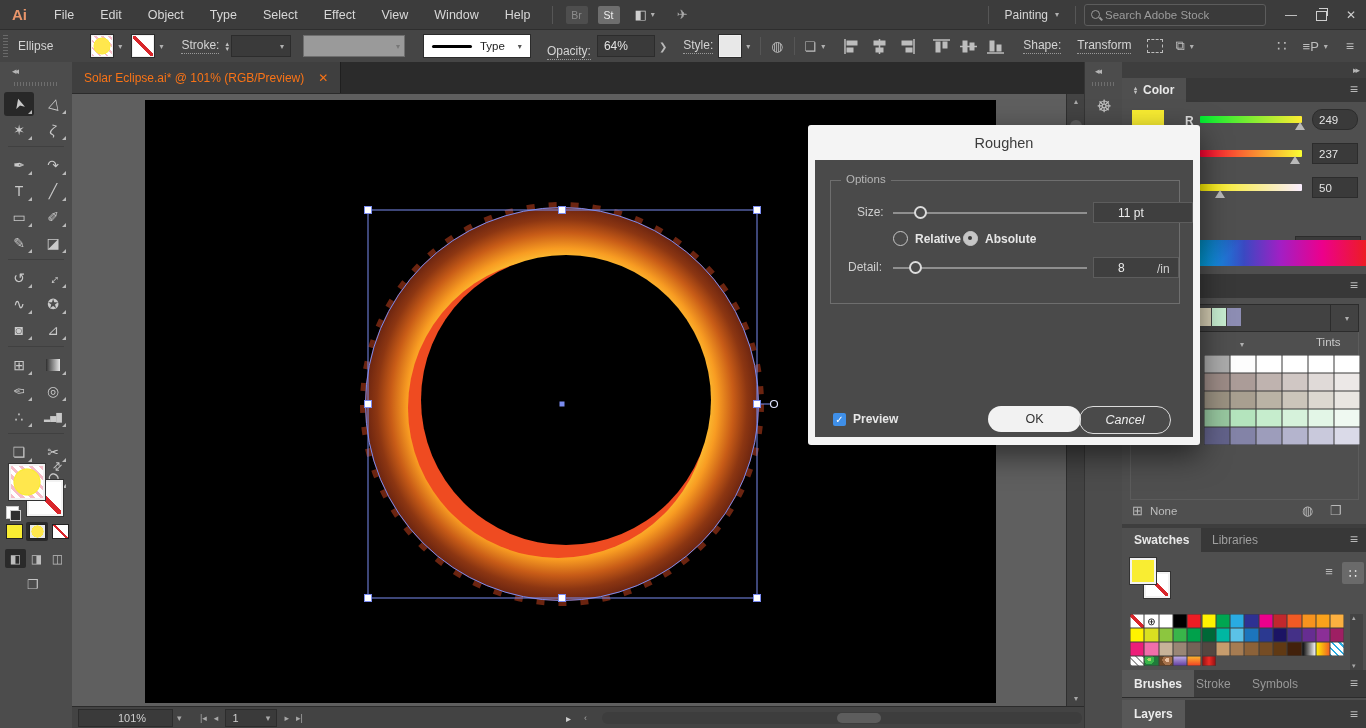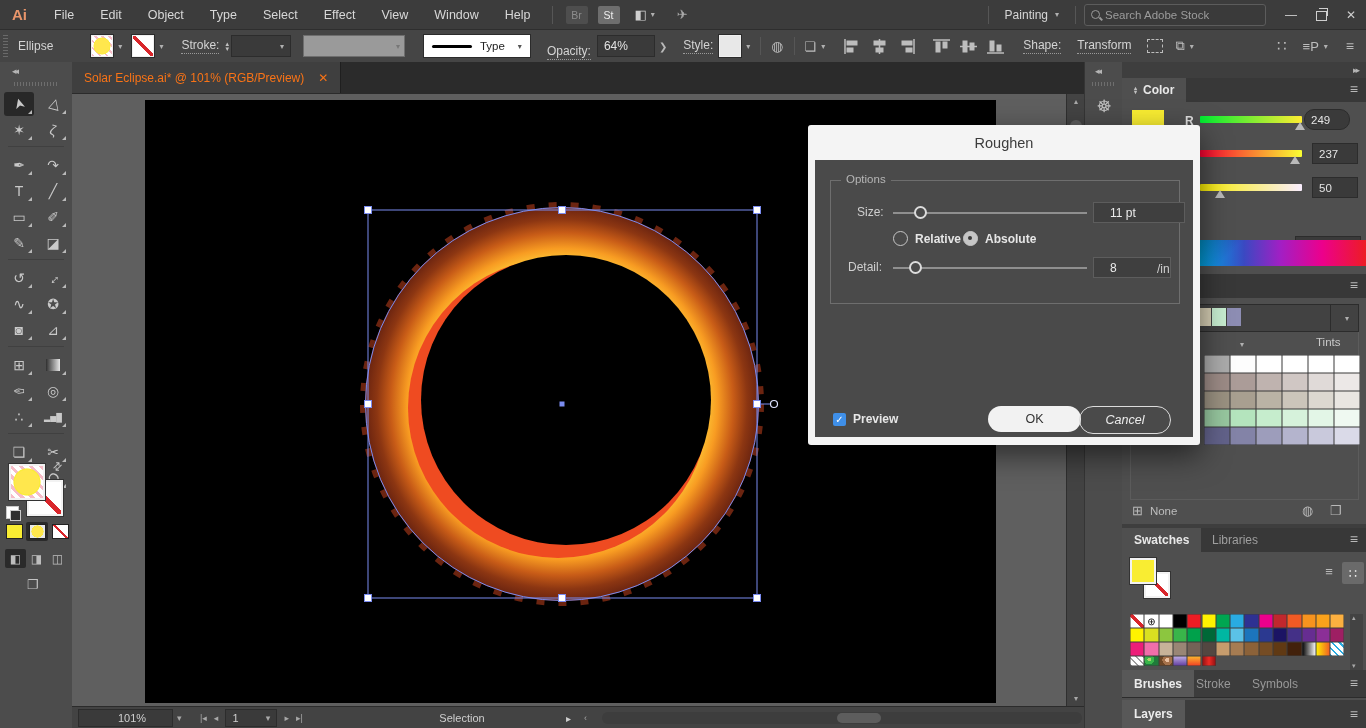--- a/index.html
+++ b/index.html
@@ -513,7 +513,7 @@
           <span class="cletter" style="left: 63px; top: 12px;">R</span>
           <span class="cslider" style="left: 78px; top: 14px; width: 102px; background: linear-gradient(to right, rgb(0, 237, 50), rgb(255, 237, 50));"></span>
           <span class="chandle" style="left: 172.6px; top: 20px;"></span>
-          <span class="cvalbox" style="left: 182px; top: 7px; border-radius: 10px;">249</span>
+          <span class="cvalbox" style="left: 190px; top: 7px; border-radius: 10px;">249</span>
           <span class="cletter" style="left: 63px; top: 46px;">G</span>
           <span class="cslider" style="left: 78px; top: 48px; width: 102px; background: linear-gradient(to right, rgb(249, 0, 50), rgb(249, 255, 50));"></span>
           <span class="chandle" style="left: 167.8px; top: 54px;"></span>

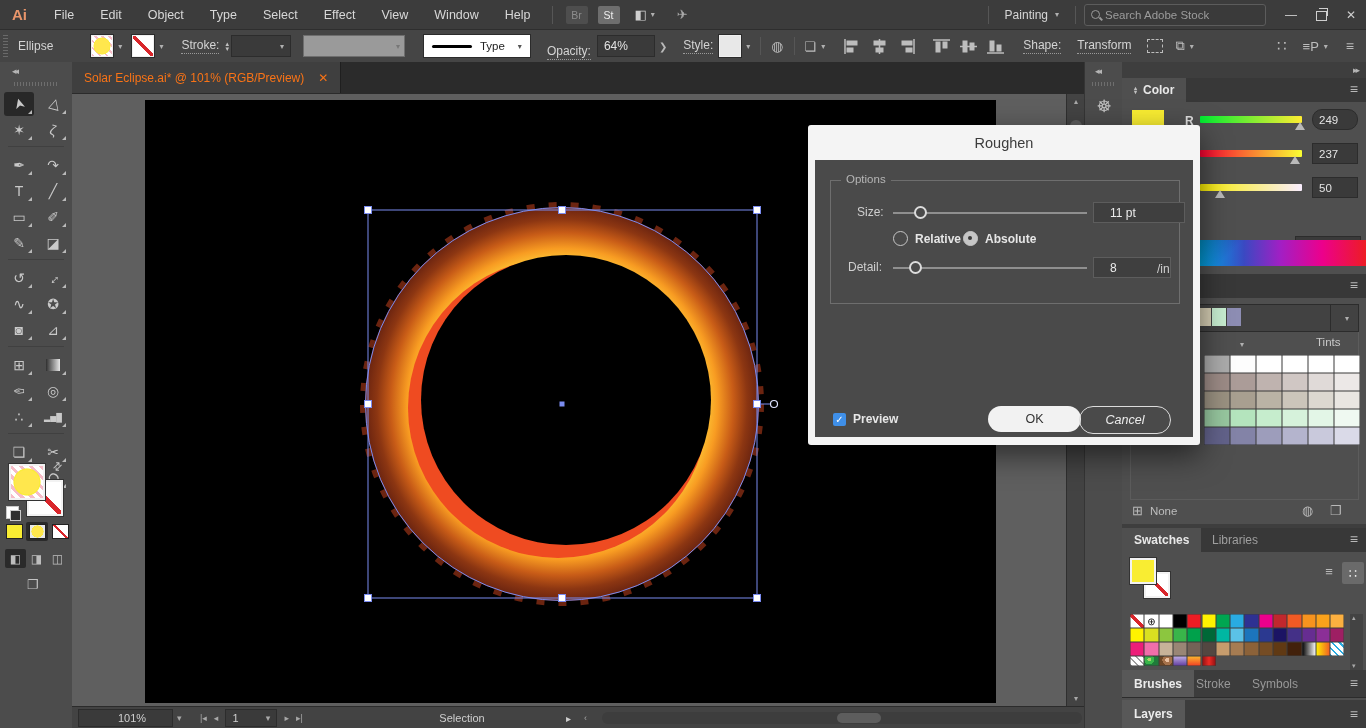--- a/index.html
+++ b/index.html
@@ -124,7 +124,7 @@
   .dlg-label{color:#cfcfcf;font-size:12px;}
   .track{position:absolute;height:2px;background:#8f8f8f;}
   .knob{position:absolute;top:-6px;width:9px;height:9px;border:2.5px solid #dcdcdc;border-radius:50%;background:#4a4a4a;}
-  .dlg-field{position:absolute;background:#3f3f3f;border:1px solid #5d5d5d;height:19px;display:flex;align-items:center;padding-left:16px;color:#ececec;font-size:12px;}
+  .dlg-field{position:absolute;background:#3f3f3f;border:1px solid #5d5d5d;height:19px;display:flex;align-items:center;padding-left:24px;color:#ececec;font-size:12px;}
   .radio{width:13px;height:13px;border:1.5px solid #c6c6c6;border-radius:50%;background:transparent;position:relative;flex:none;}
   .radio.sel{background:#c6c6c6;}
   .radio.sel::after{content:"";position:absolute;left:3.5px;top:3.5px;width:4px;height:4px;border-radius:50%;background:#3a3a3a;}

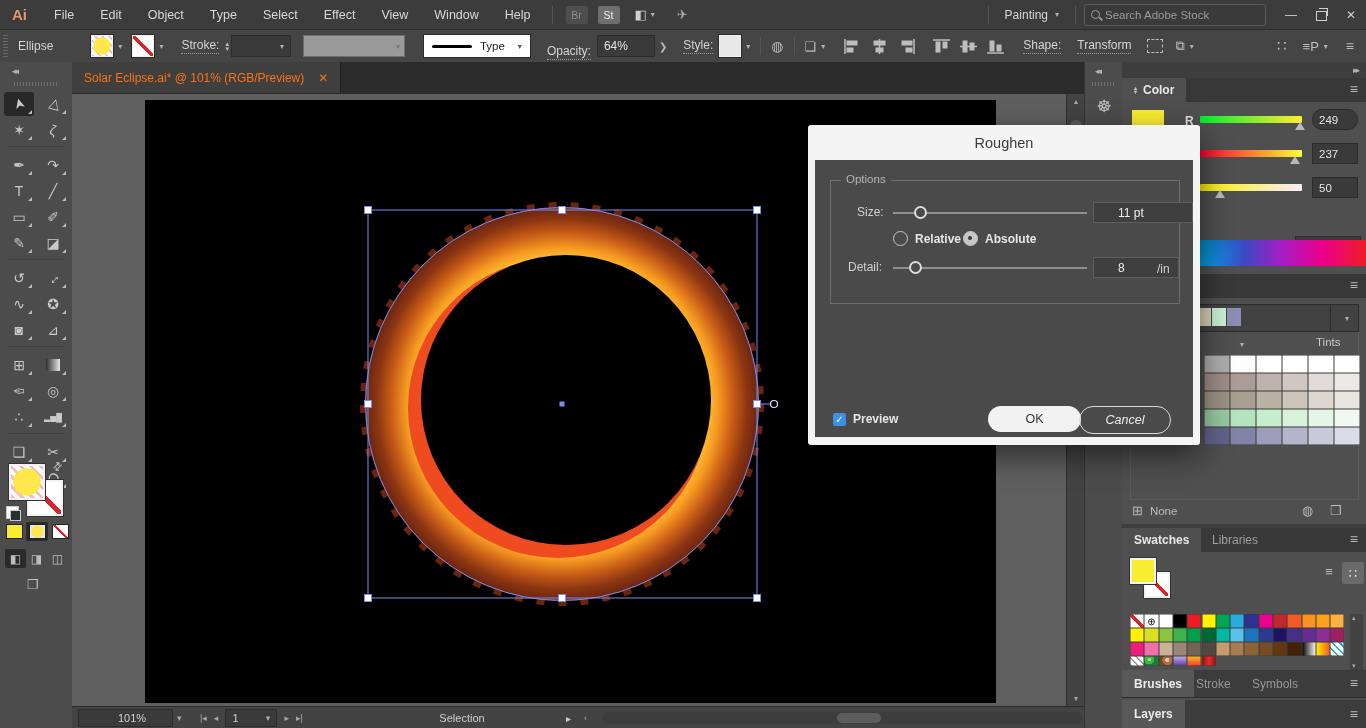--- a/index.html
+++ b/index.html
@@ -470,9 +470,6 @@
       </span>
       <span class="sb-arrow">▸</span>
       <span class="sb-arrow">▸|</span>
-    </span>
-    <span class="sb-item" style="left:290px;width:200px;justify-content:center;">
-      <span>Selection</span>
     </span>
     <span class="sb-item" style="left:494px;">
         <span style="font-size:10px;color:#cfcfcf;">▸</span>

